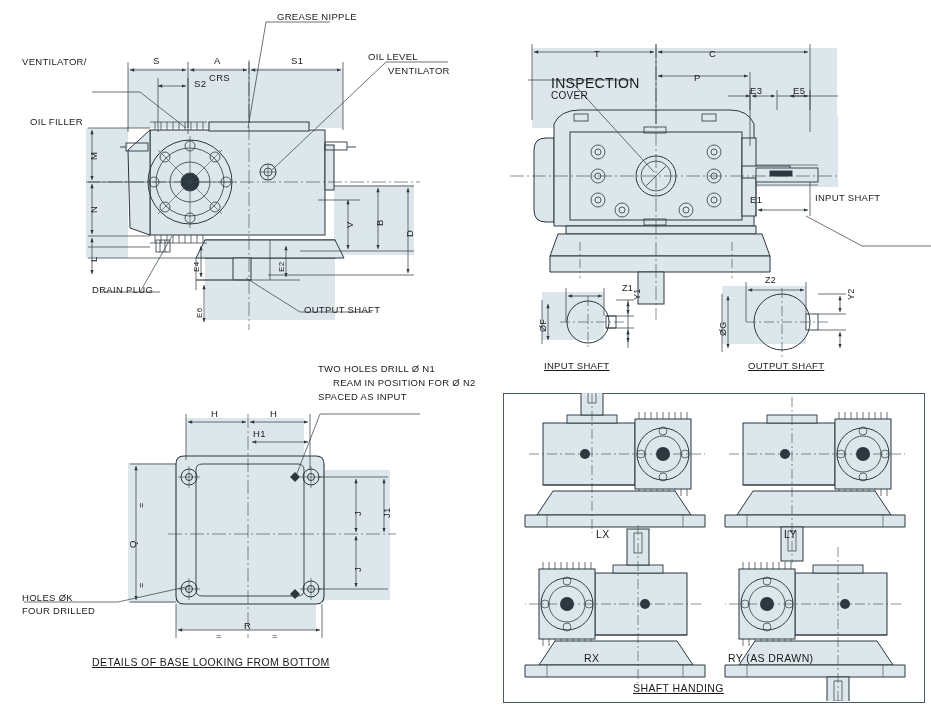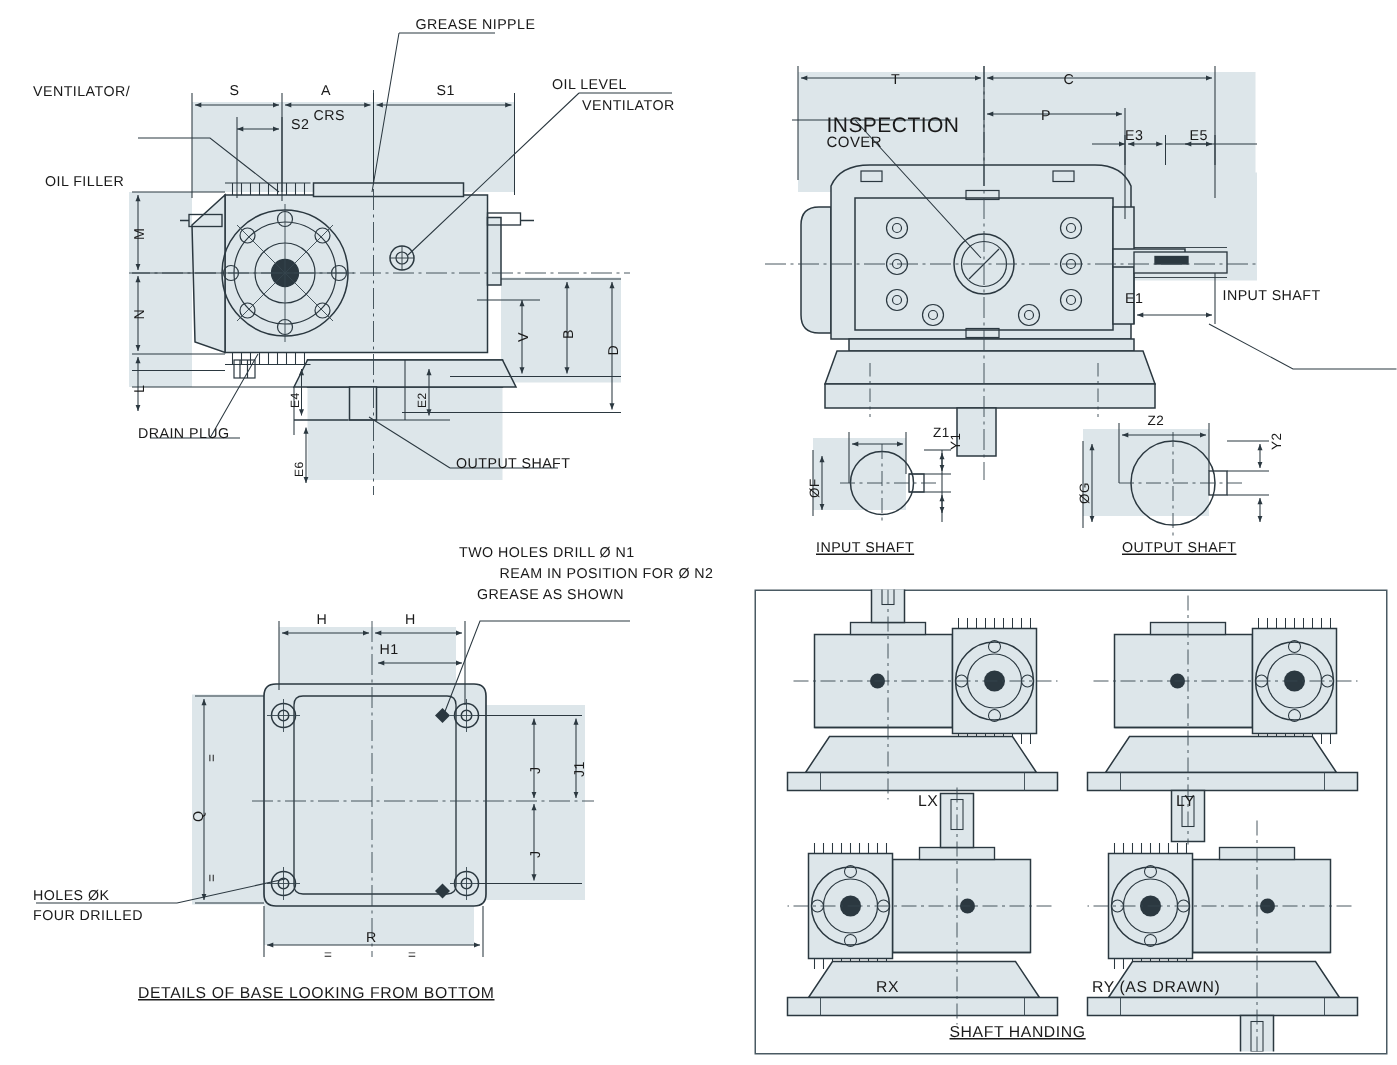--- a/index.html
+++ b/index.html
@@ -418,7 +418,7 @@
 <div class="lbl" style="left:22px;top:605px;">FOUR DRILLED</div>
 <div class="lbl" style="left:22px;top:592px;">HOLES ØK</div>
 
-<div class="lbl" style="left:306px;top:363px;">TWO HOLES DRILL Ø N1</div>
+<div class="lbl" style="left:318px;top:363px;">TWO HOLES DRILL Ø N1</div>
 <div class="lbl" style="left:333px;top:377px;">REAM IN POSITION FOR Ø N2</div>
 <div class="lbl" style="left:318px;top:391px;">GREASE AS SHOWN</div>
 

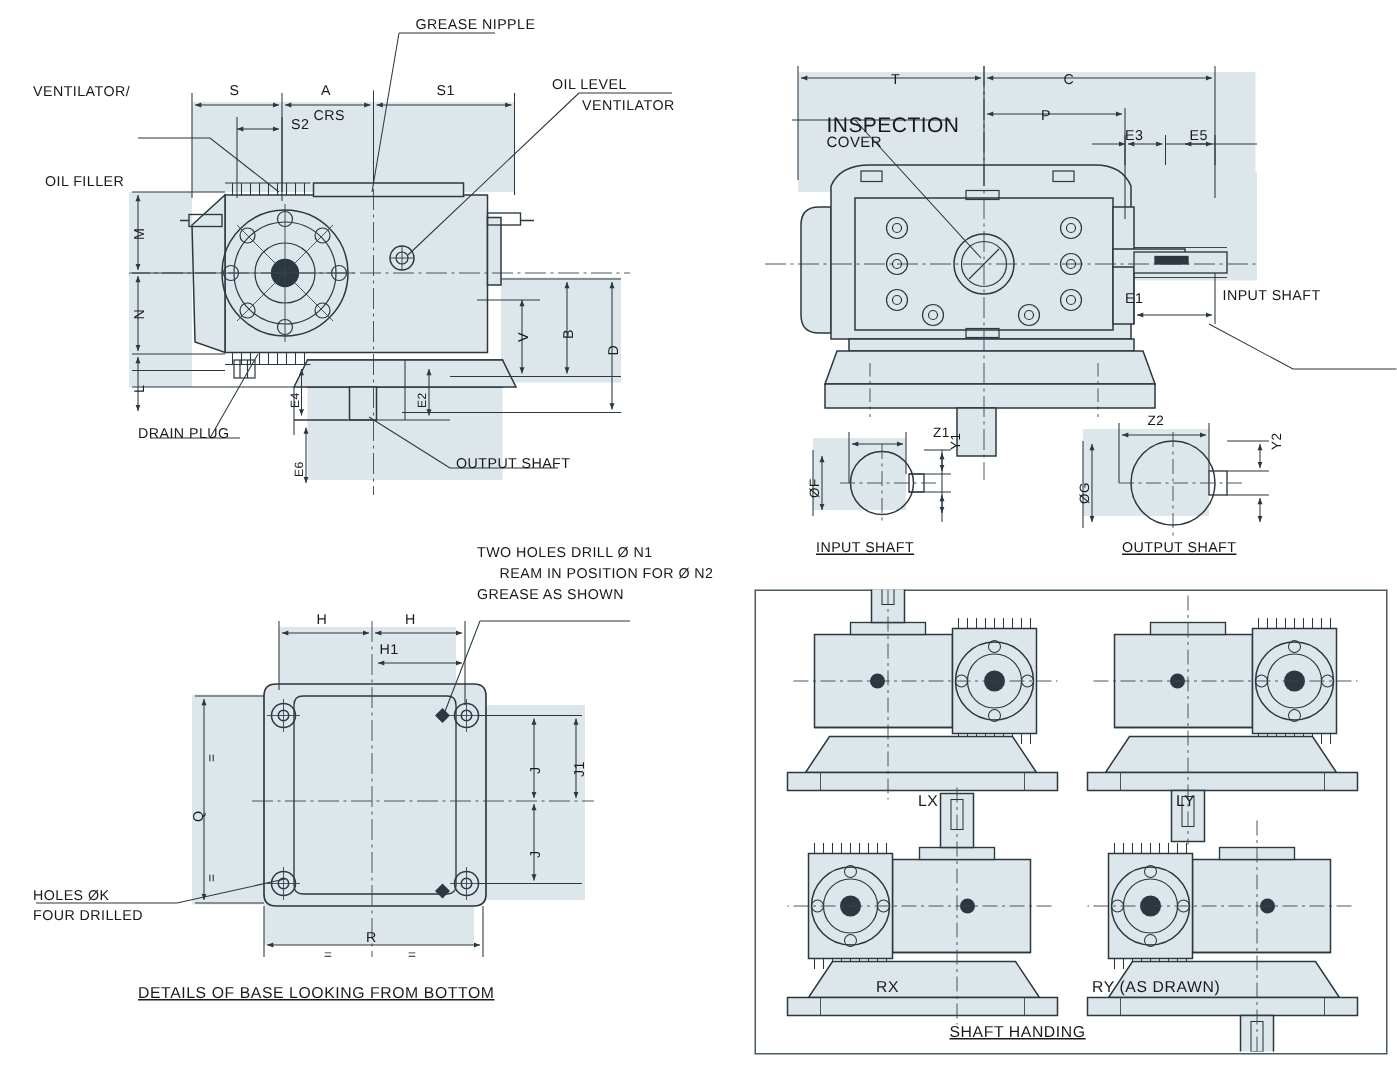--- a/index.html
+++ b/index.html
@@ -420,7 +420,7 @@
 
 <div class="lbl" style="left:318px;top:363px;">TWO HOLES DRILL Ø N1</div>
 <div class="lbl" style="left:333px;top:377px;">REAM IN POSITION FOR Ø N2</div>
-<div class="lbl" style="left:318px;top:391px;">GREASE AS SHOWN</div>
+<div class="lbl" style="left:318px;top:391px;">SPACED AS INPUT</div>
 
 <div class="lbl u ttl" style="left:92px;top:656px;">DETAILS OF BASE LOOKING FROM BOTTOM</div>
 

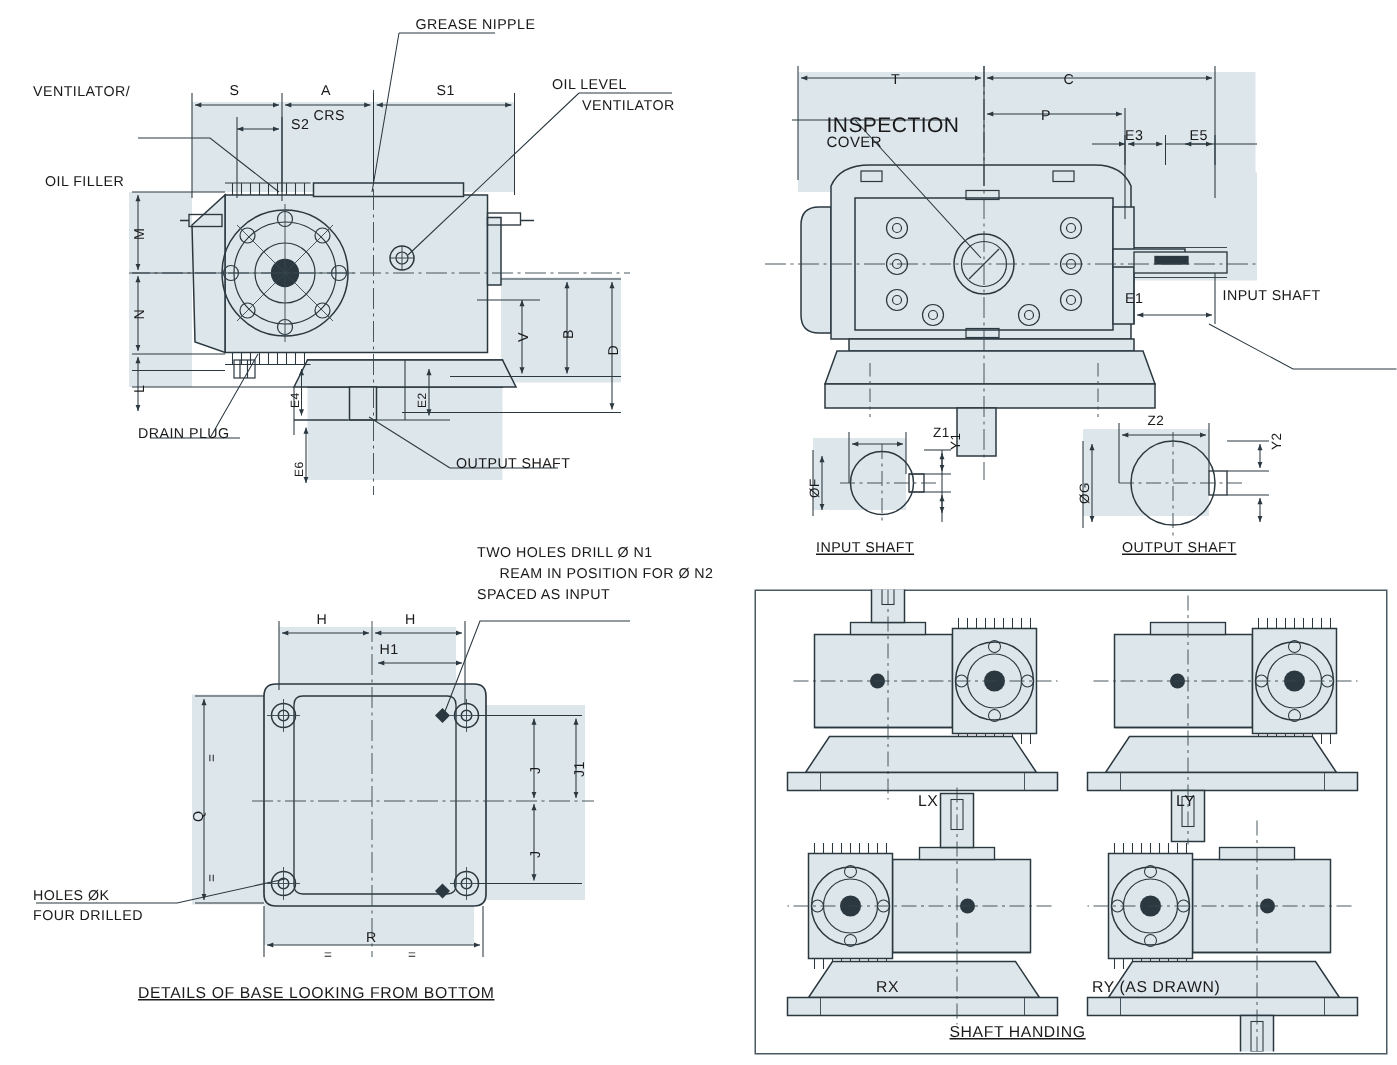--- a/index.html
+++ b/index.html
@@ -498,7 +498,7 @@
   </g>
 </svg>
 
-<div class="lbl ttl" style="left:612px;top:528px;">LX</div>
+<div class="lbl ttl" style="left:596px;top:528px;">LX</div>
 <div class="lbl ttl" style="left:784px;top:528px;">LY</div>
 <div class="lbl ttl" style="left:584px;top:652px;">RX</div>
 <div class="lbl ttl" style="left:728px;top:652px;">RY (AS DRAWN)</div>

